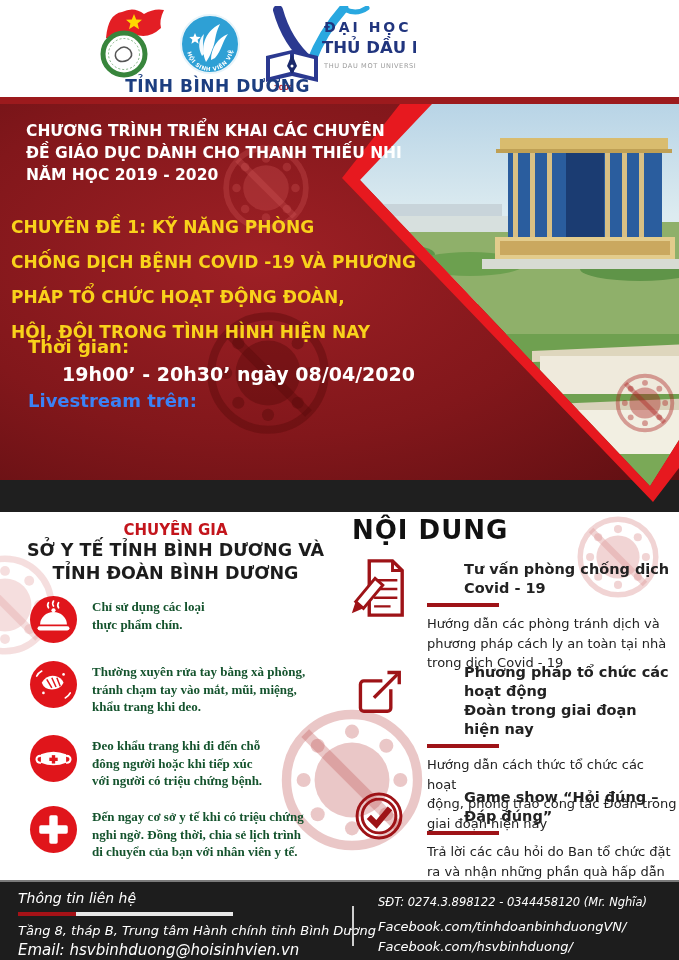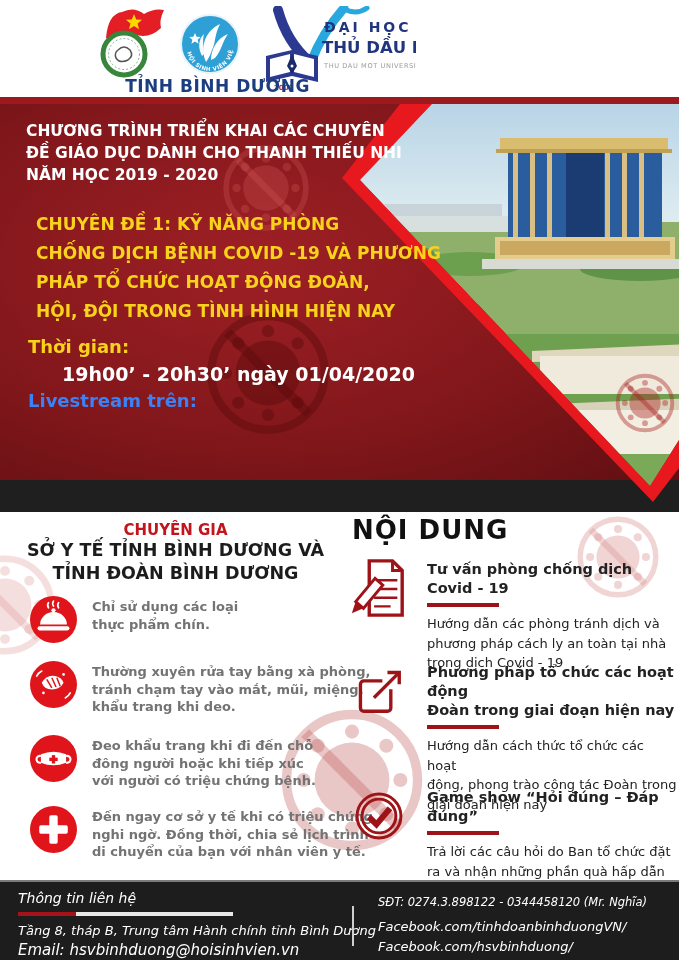--- a/index.html
+++ b/index.html
@@ -23,7 +23,7 @@
   .hero-art{position:absolute;left:0;top:0;width:679px;height:408px;z-index:0;}
   .hero .txt{position:absolute;z-index:2;font-weight:bold;}
   .program-title{left:26px;top:16px;font-size:15.5px;line-height:22px;color:#ffffff;}
-  .topic-title{left:36px;top:106px;font-size:17px;line-height:29px;color:#f9d21b;}
+  .topic-title{left:11px;top:106px;font-size:17px;line-height:35px;color:#f9d21b;}
   .time-label{left:28px;top:232px;font-size:18px;color:#f9d21b;}
   .time-value{left:62px;top:259px;font-size:19px;color:#ffffff;}
   .livestream-label{left:28px;top:286px;font-size:18px;color:#3b82f6;}

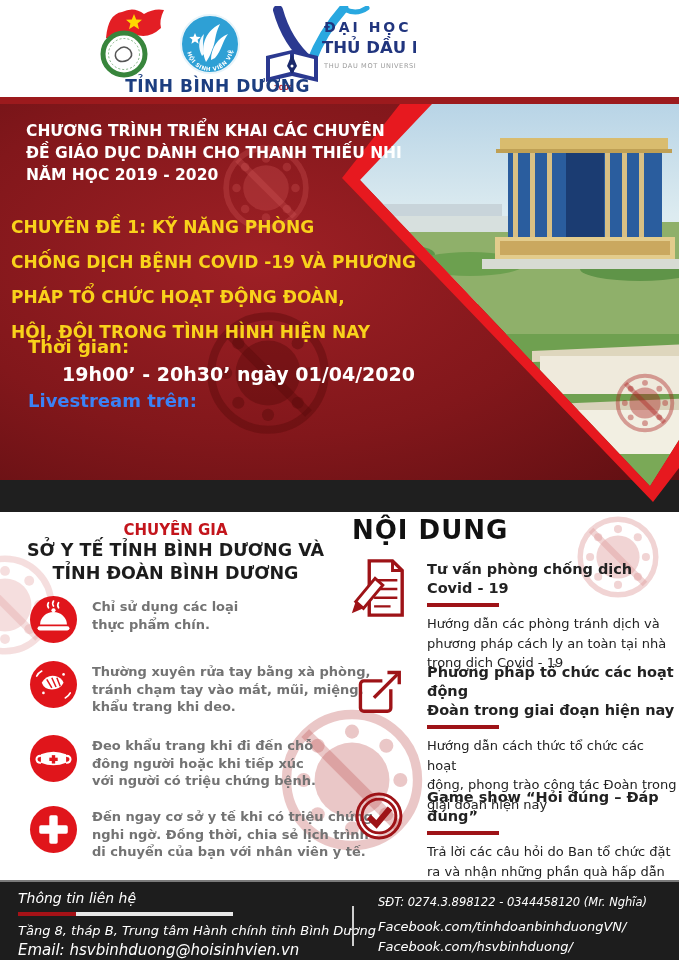--- a/index.html
+++ b/index.html
@@ -203,7 +203,7 @@
 PHÁP TỔ CHỨC HOẠT ĐỘNG ĐOÀN,
 HỘI, ĐỘI TRONG TÌNH HÌNH HIỆN NAY</div>
     <div class="txt time-label">Thời gian:</div>
-    <div class="txt time-value">19h00’ - 20h30’ ngày 01/04/2020</div>
+    <div class="txt time-value">19h00’ - 20h30’ ngày 08/04/2020</div>
     <div class="txt livestream-label">Livestream trên:</div>
   </div>
 

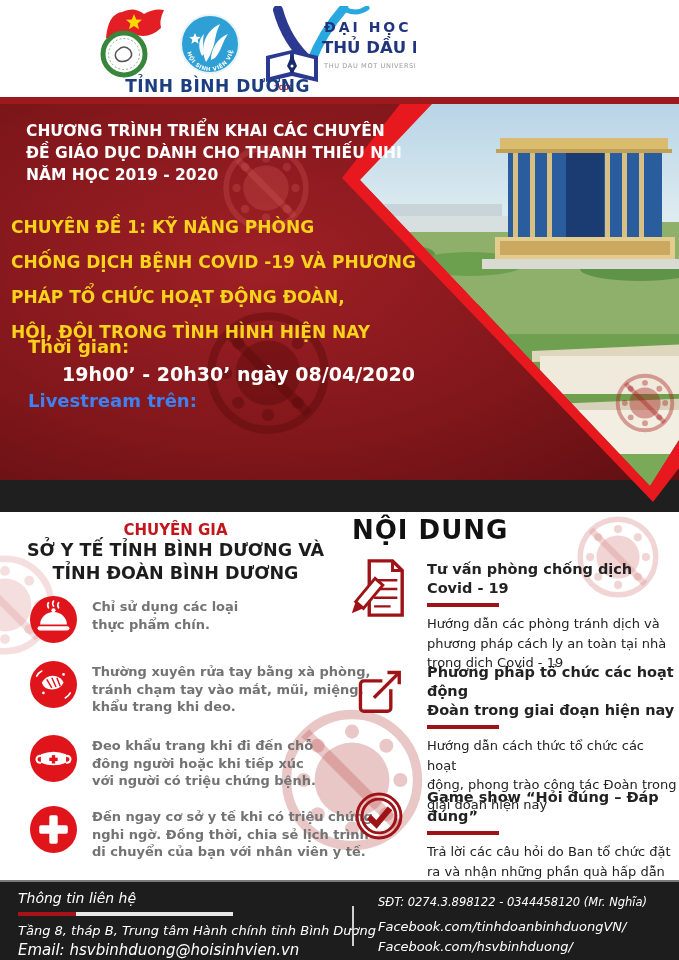--- a/index.html
+++ b/index.html
@@ -46,7 +46,7 @@
   .ci-2{left:352px;top:152px;width:54px;height:54px;}
   .ci-3{left:352px;top:277px;width:54px;height:54px;}
   .c-item{position:absolute;left:427px;width:250px;z-index:1;color:#222;}
-  .c-title{font-weight:bold;font-size:14.5px;line-height:19px;}
+  .c-title{font-weight:bold;font-size:14.5px;line-height:19px;margin-left:37px;}
   .c-bar{height:4px;width:72px;background:#9e1317;margin:5px 0 7px 0;}
   .c-desc{font-weight:normal;font-size:13px;line-height:19.5px;}
   .c-1{top:48px}.c-2{top:151px}.c-3{top:276px}

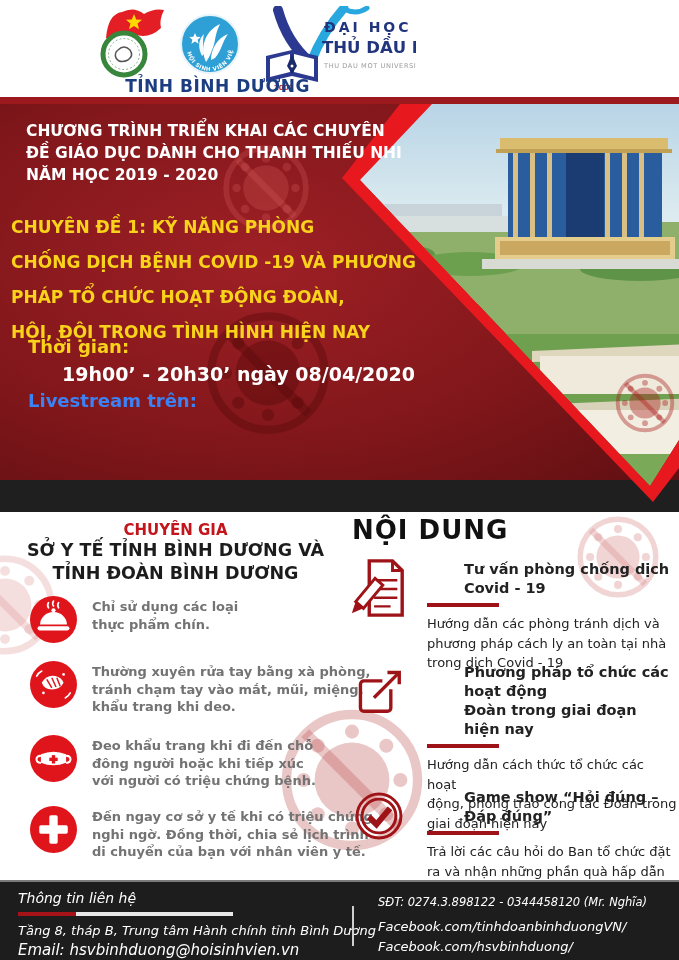--- a/index.html
+++ b/index.html
@@ -37,7 +37,7 @@
     font-weight:bold;font-size:17.5px;line-height:23px;color:#1c1c1c;z-index:1;}
   .exp-item{position:absolute;left:30px;z-index:1;display:flex;align-items:flex-start;}
   .exp-icon{width:47px;height:47px;border-radius:50%;background:#e0151b;flex:0 0 47px;}
-  .exp-text{margin-left:15px;padding-top:2px;font-weight:bold;font-size:13px;line-height:17.5px;color:#737373;}
+  .exp-text{margin-left:15px;padding-top:2px;font-weight:bold;font-size:13px;line-height:17.5px;color:#14532d;font-family:Liberation Serif, serif;}
   .exp-1{top:84px}.exp-2{top:149px}.exp-3{top:223px}.exp-4{top:294px}
   .noi-dung{position:absolute;left:352px;top:3px;font-weight:bold;font-size:26px;
     letter-spacing:1px;color:#111;z-index:1;}

